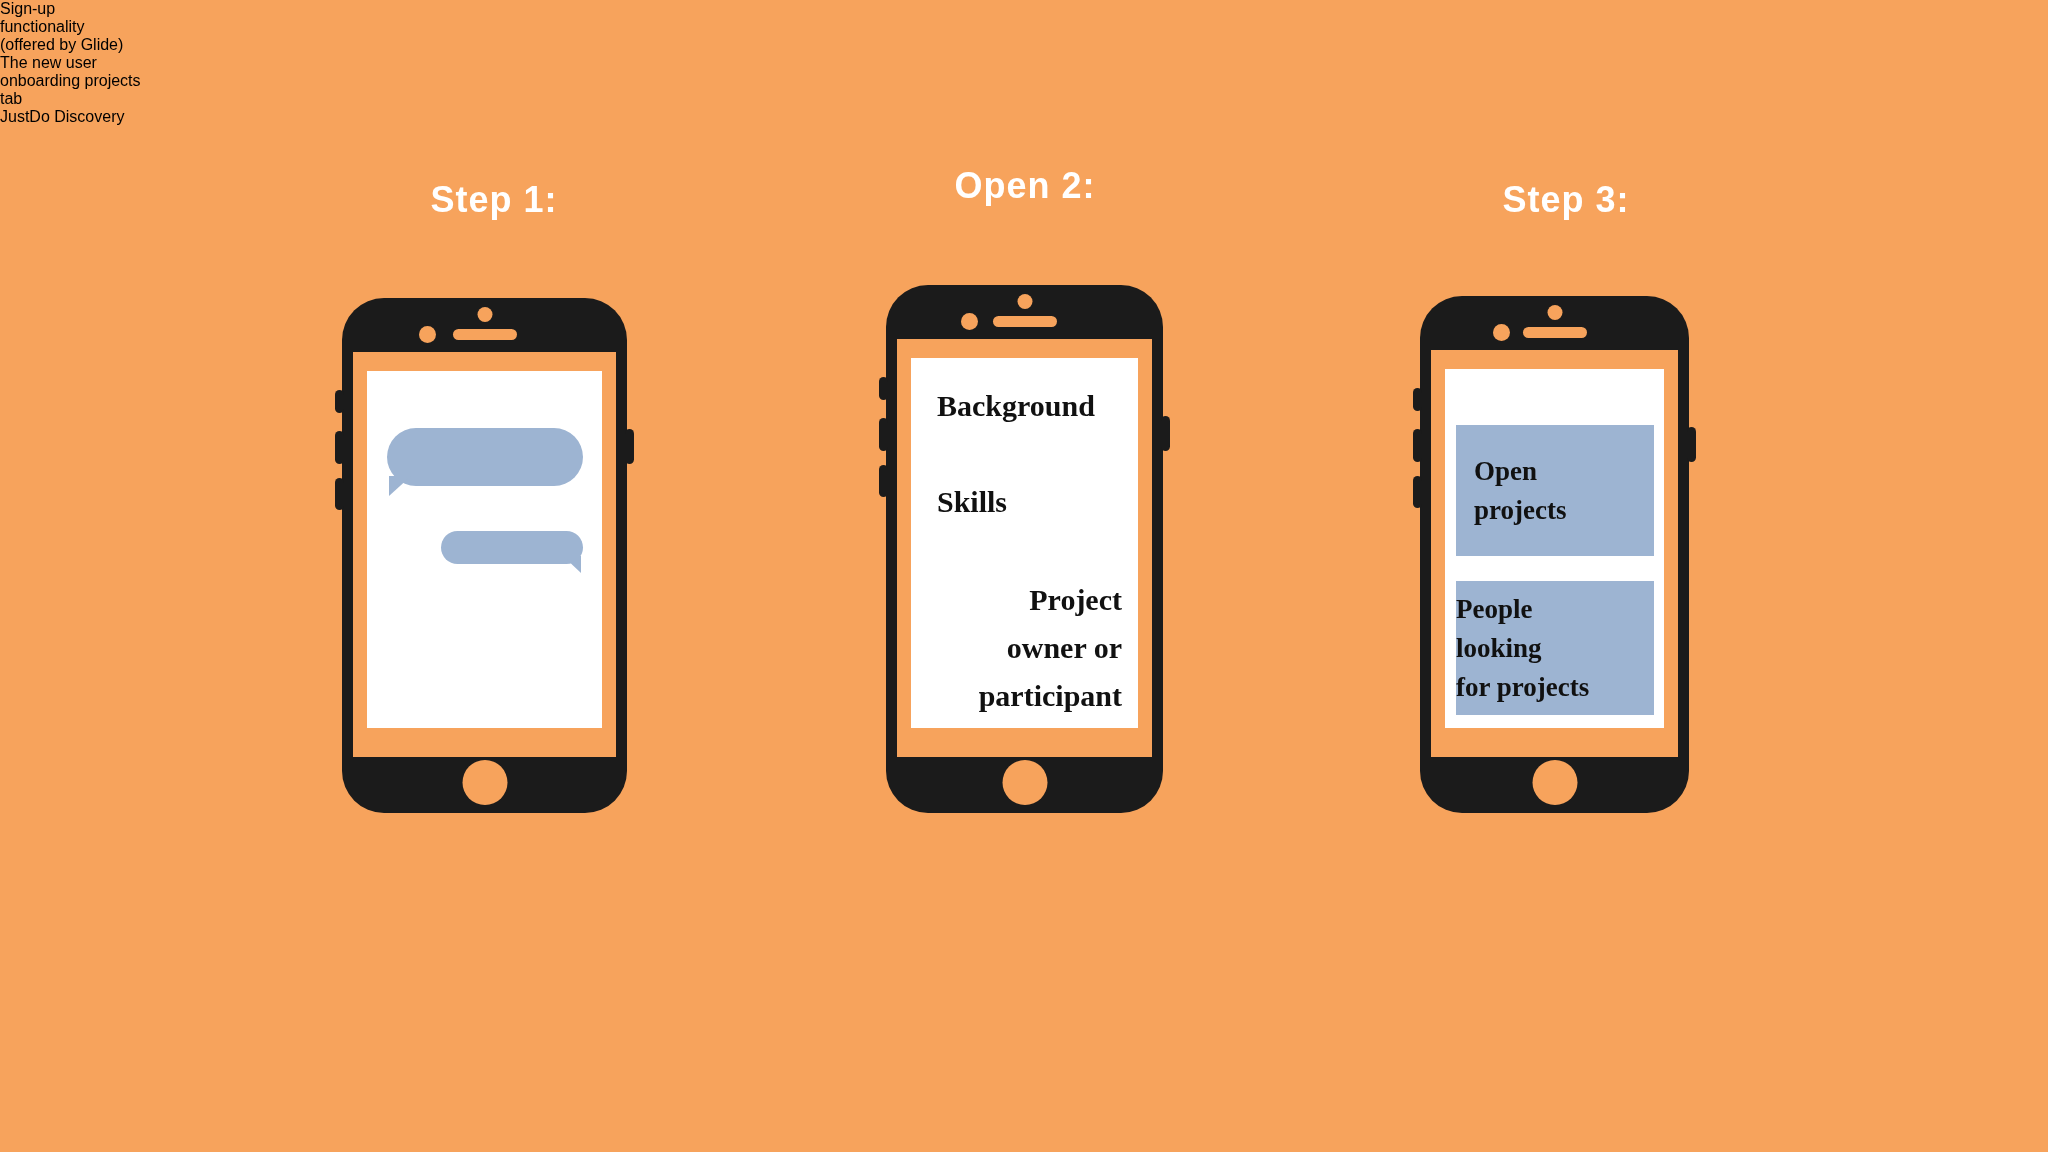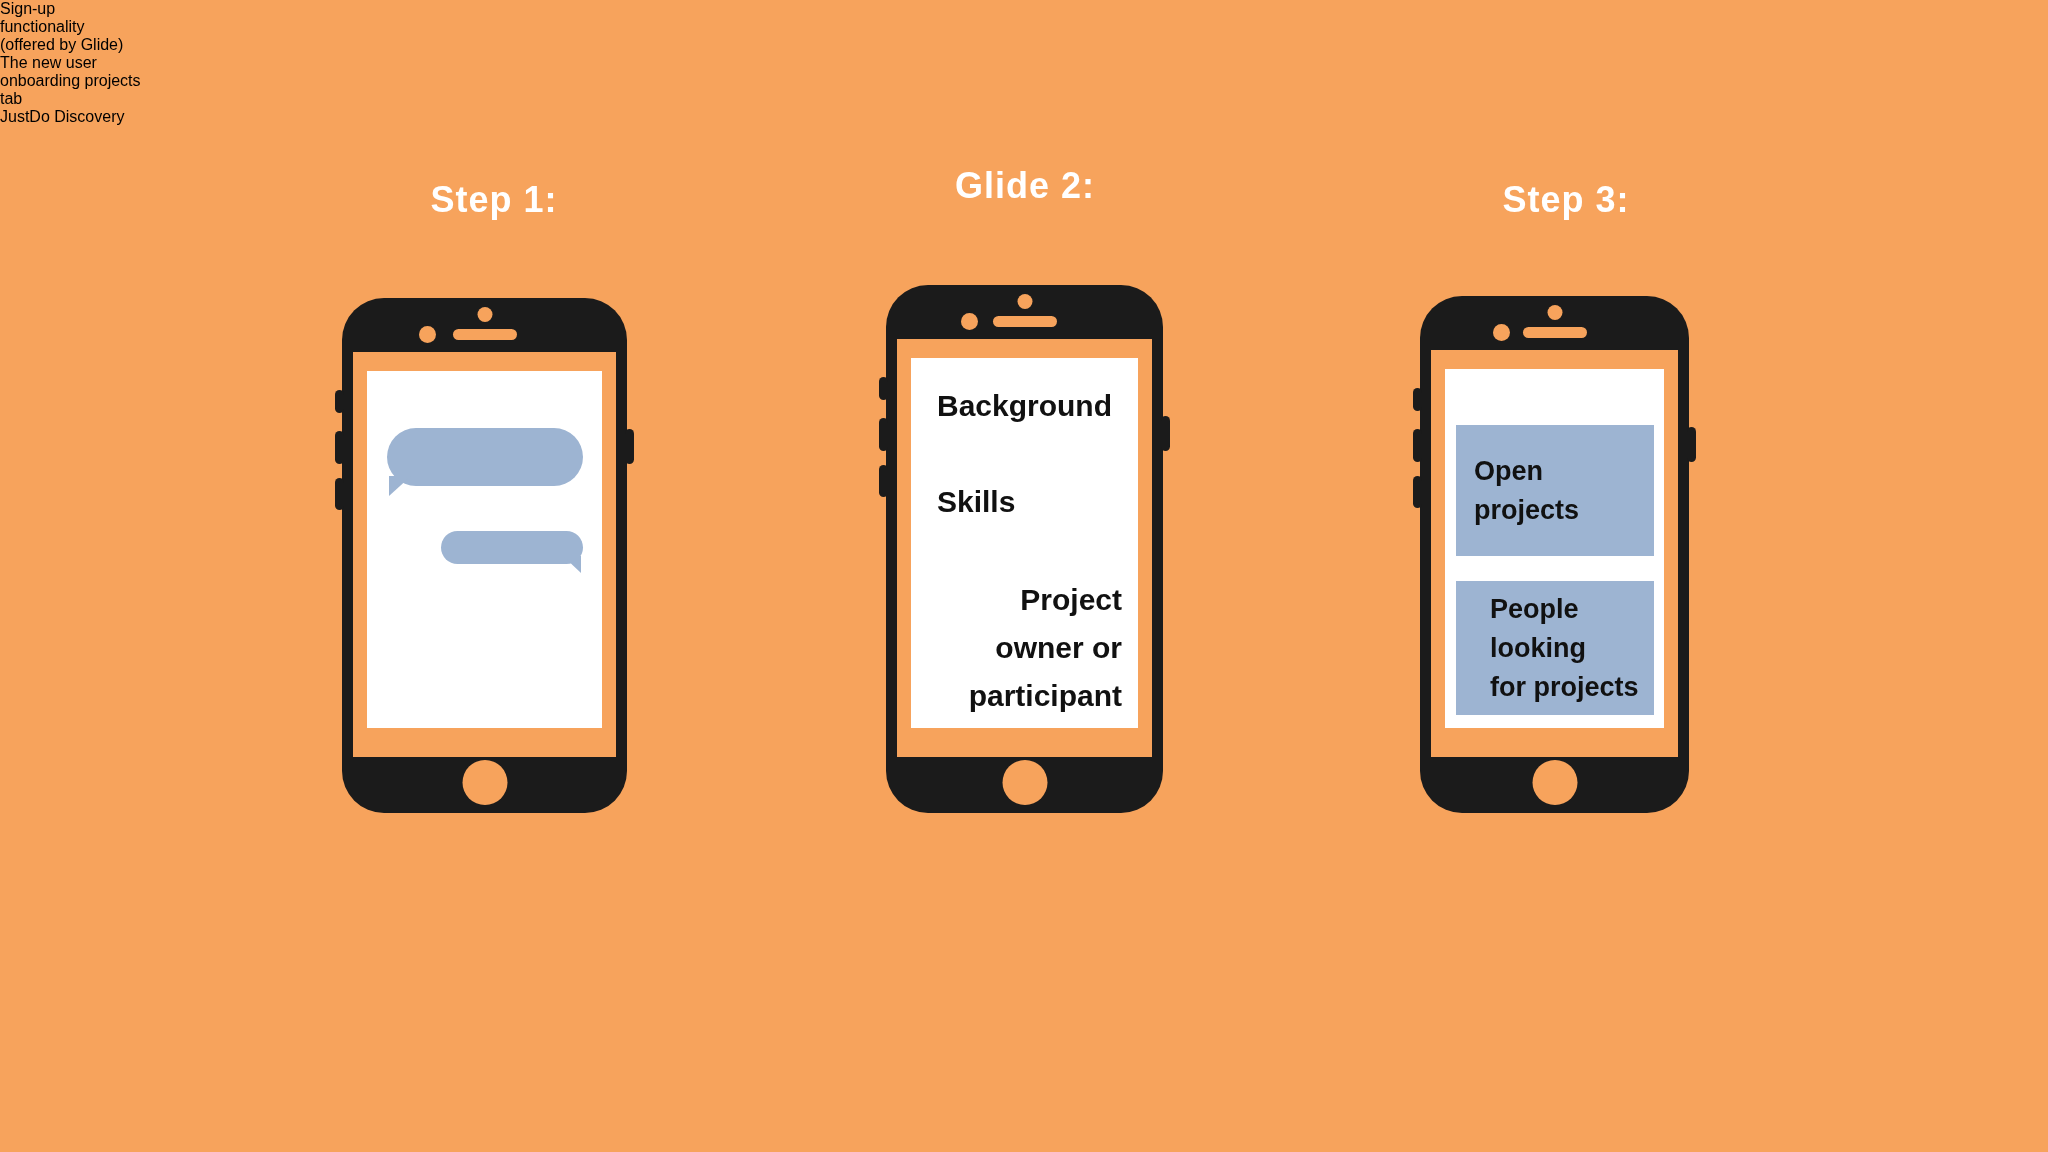--- a/index.html
+++ b/index.html
@@ -113,7 +113,7 @@
   </section>
 
   <section>
-    <h2 class="step-title" id="title-2">Glide 2:</h2>
+    <h2 class="step-title" id="title-2">Open 2:</h2>
 
     <div class="phone" id="phone-2">
       <div class="camera"></div>

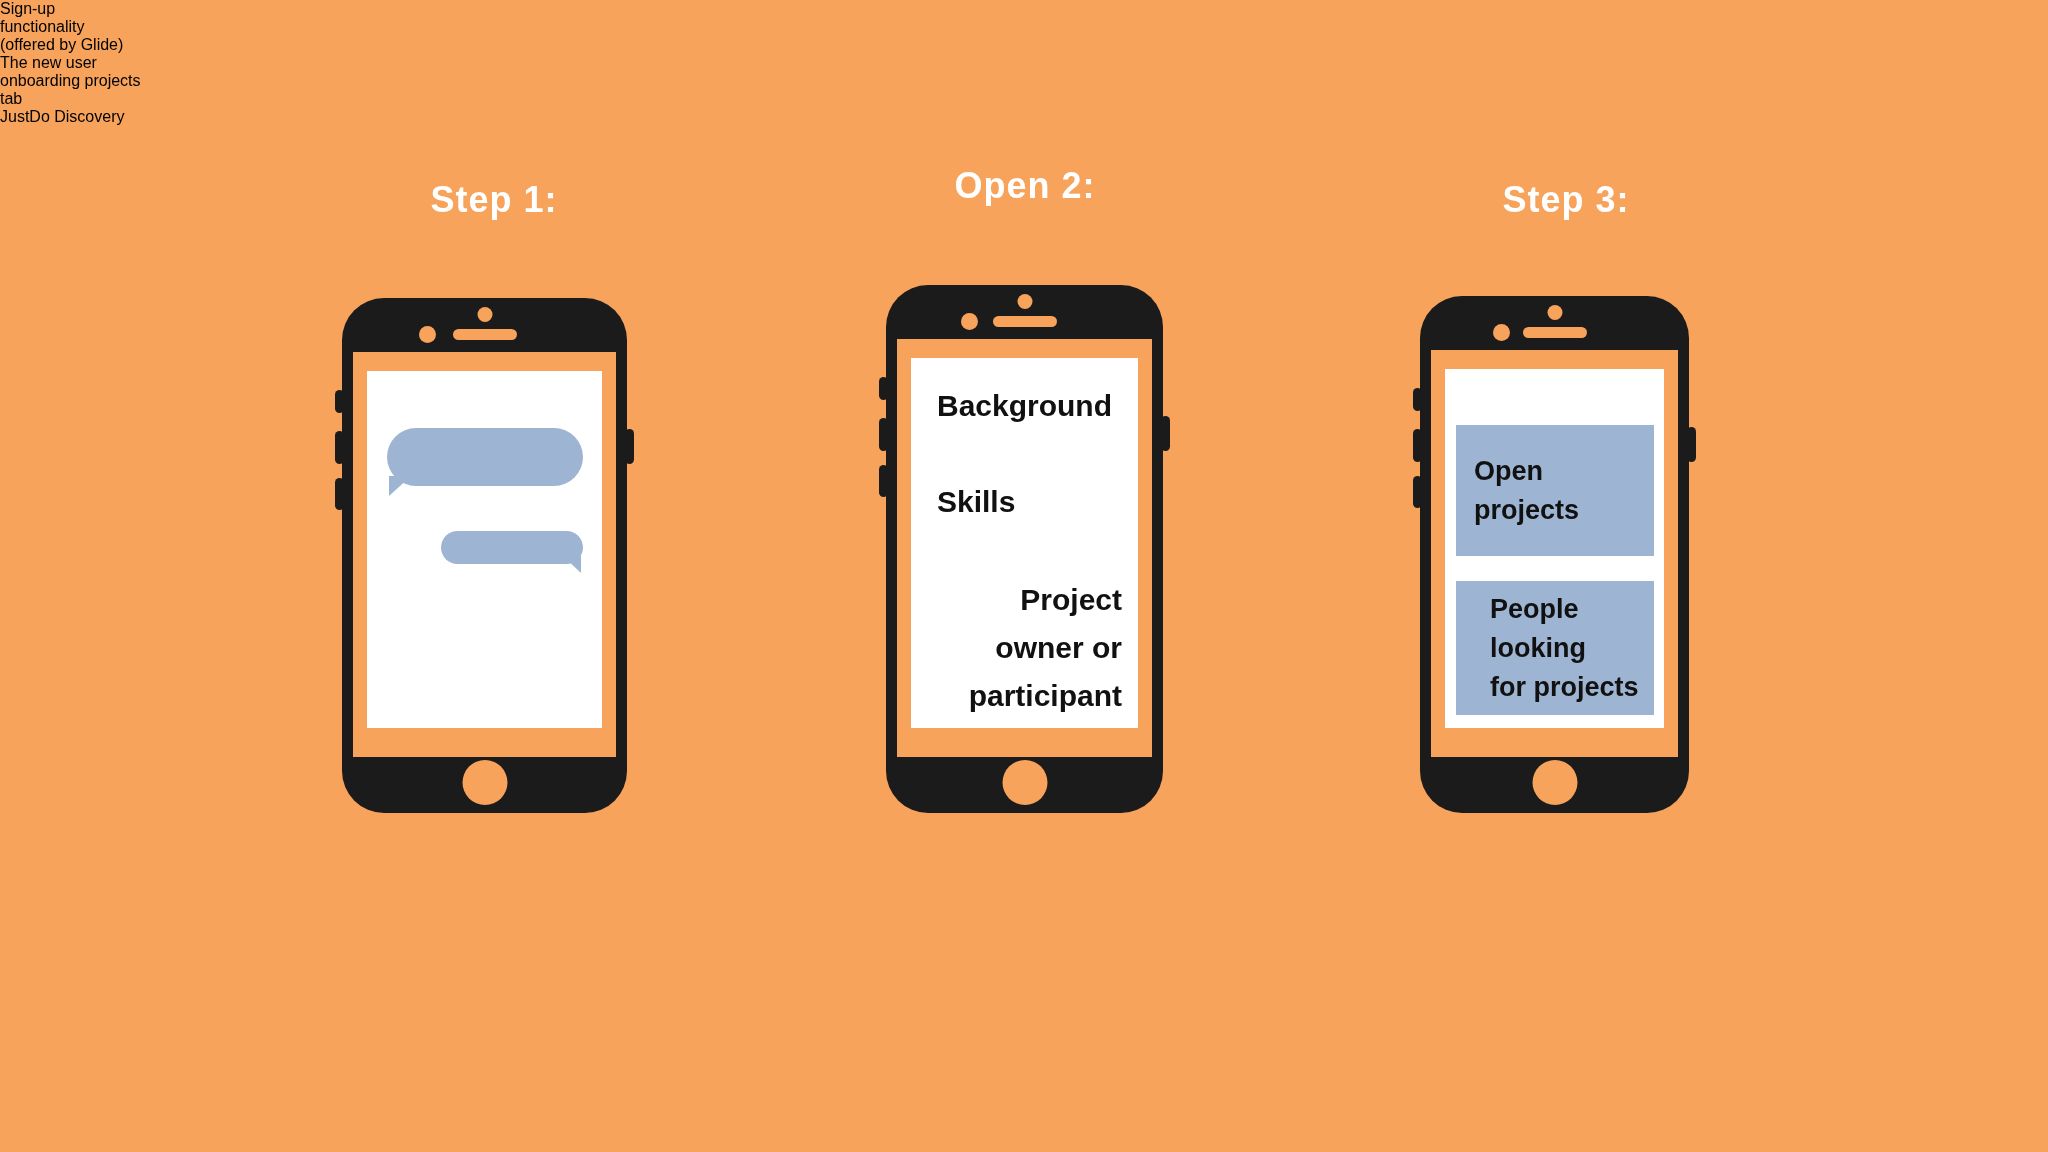--- a/index.html
+++ b/index.html
@@ -29,7 +29,7 @@
   #caption-3{left:1341px;top:872px;width:450px;}
 
   
-  .phone{position:absolute;background:var(--black);border-radius:42px;}
+  .phone{position:absolute;background:var(--black);border-radius:42px;font-family:Liberation Serif, serif;}
   #phone-1{left:342px;top:298px;width:285px;height:515px;}
   #phone-2{left:886px;top:285px;width:277px;height:528px;}
   #phone-3{left:1420px;top:296px;width:269px;height:517px;}

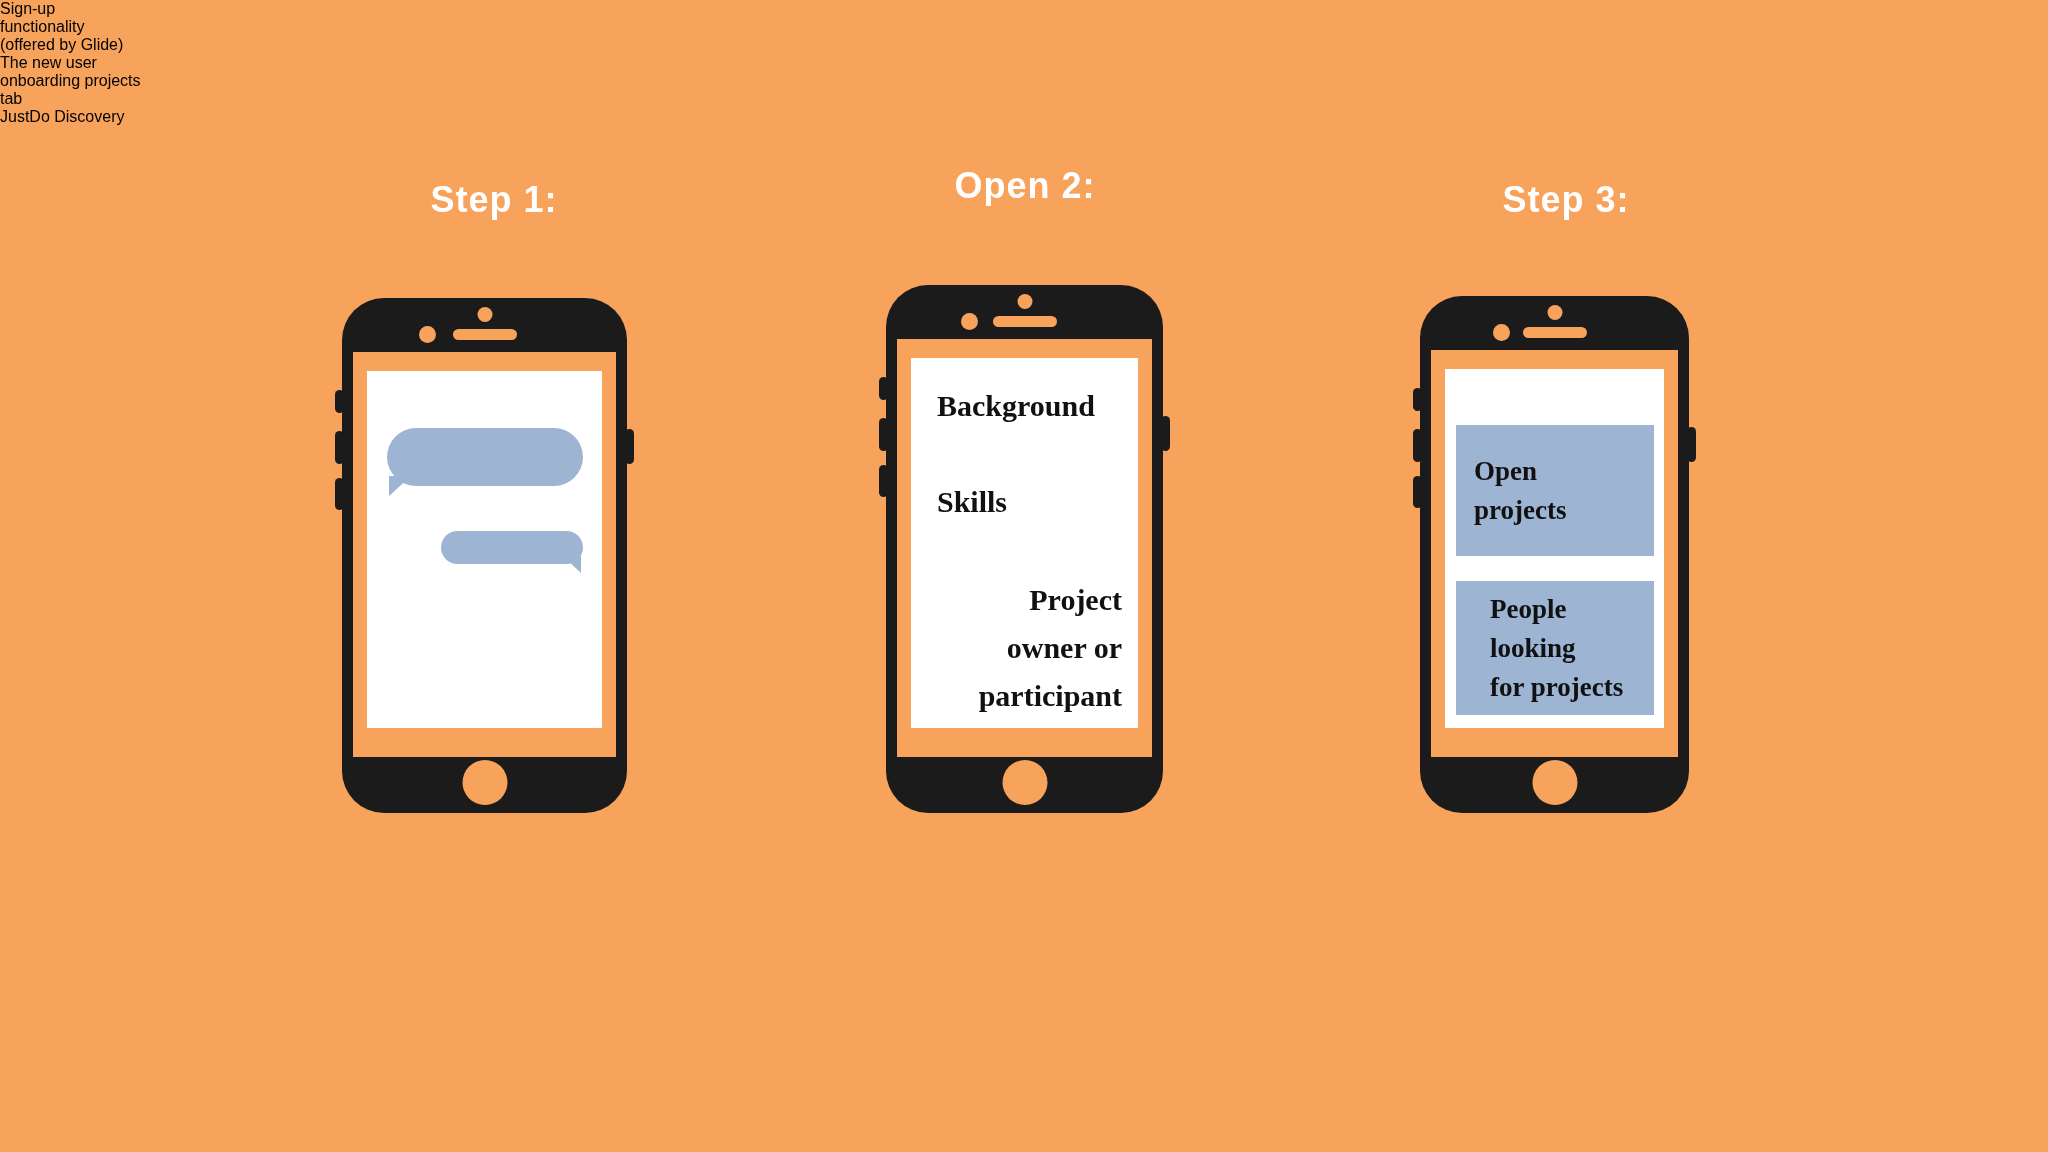--- a/index.html
+++ b/index.html
@@ -73,7 +73,7 @@
     display:flex;flex-direction:column;justify-content:center;}
   .pbox div{white-space:nowrap;}
   .pbox.box1{top:56px;height:131px;padding-left:18px;}
-  .pbox.box2{top:212px;height:134px;padding-left:34px;justify-content:center;}
+  .pbox.box2{top:212px;height:134px;justify-content:center;}
 </style>
 </head>
 <body>

